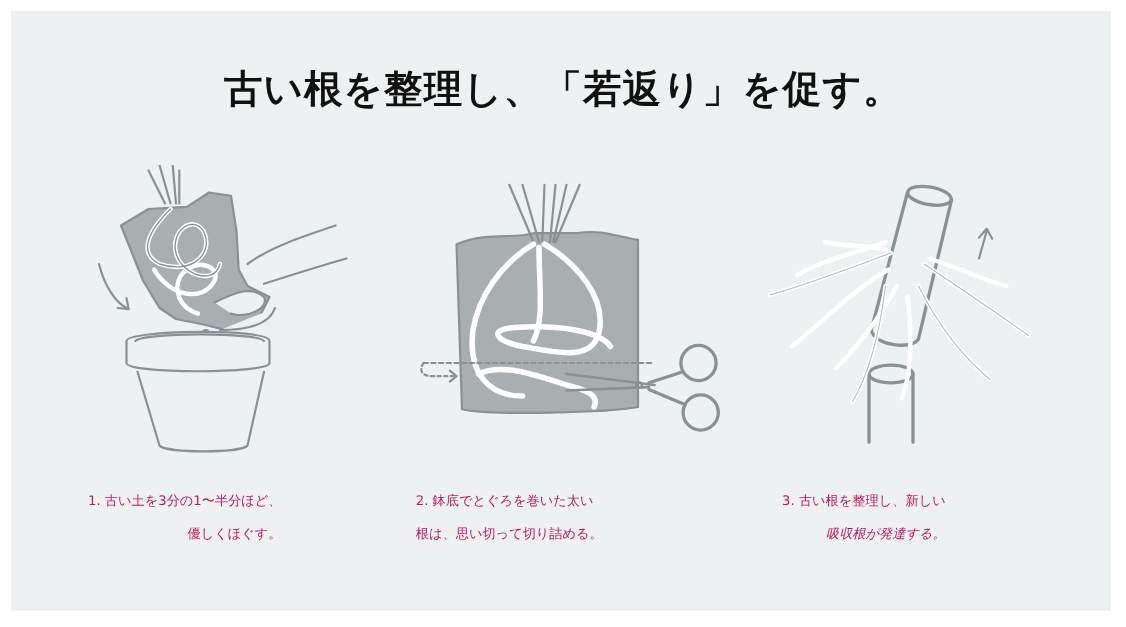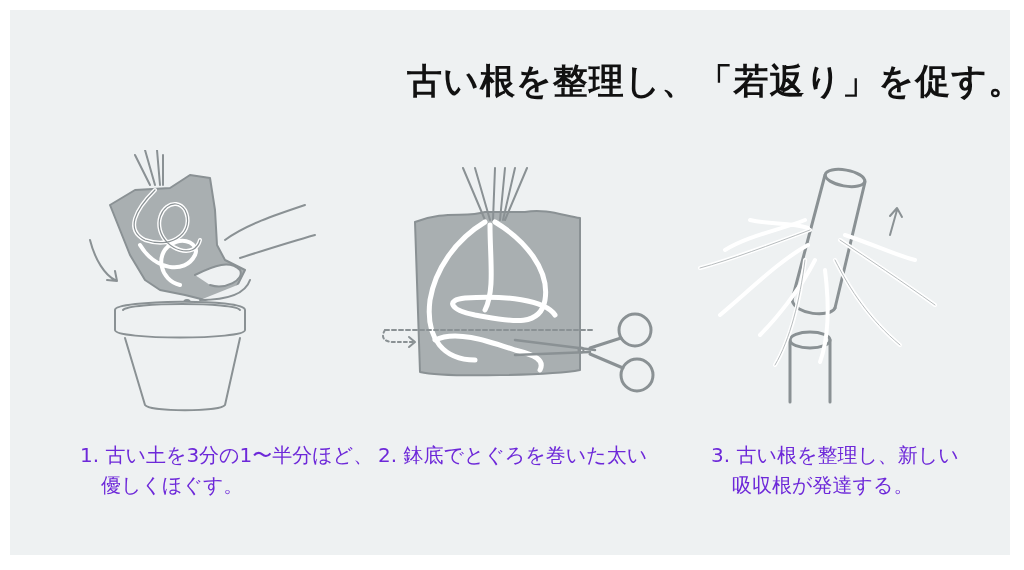--- a/index.html
+++ b/index.html
@@ -7,7 +7,7 @@
          font-family: "DejaVu Sans", "Liberation Sans", sans-serif; }
   .card { position: absolute; left: 10px; top: 10px; width: 1000px; height: 545px;
           background: #eef1f2; }
-  .title { position: absolute; left: 0; right: 0; top: 58px; text-align: right;
+  .title { position: absolute; left: 0; right: 0; top: 58px; text-align: center;
            font-size: 35px; font-weight: bold; color: #111; letter-spacing: 1px; }
   .step { position: absolute; top: 150px; }
   .step svg { display: block; }

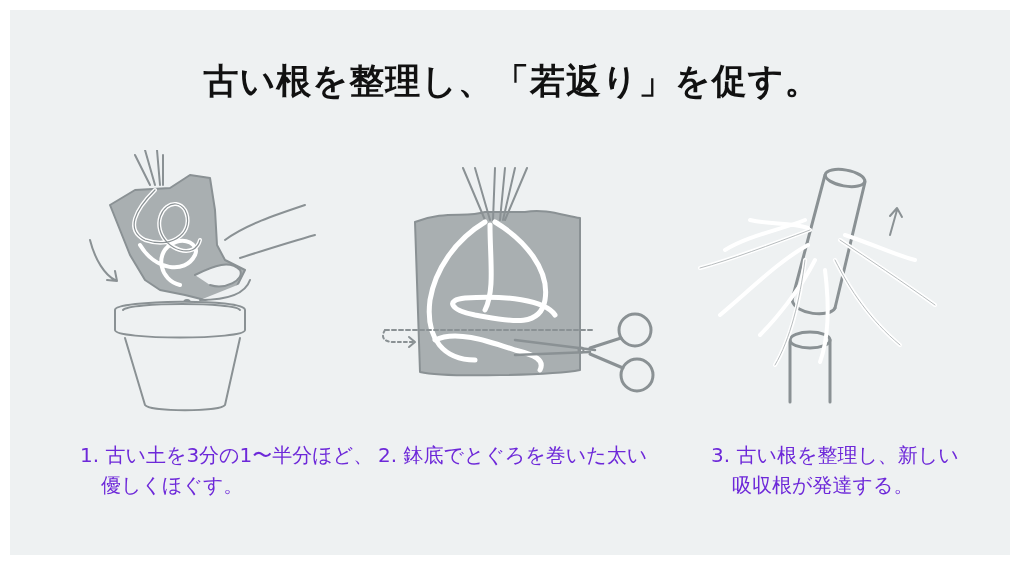--- a/index.html
+++ b/index.html
@@ -11,8 +11,8 @@
            font-size: 35px; font-weight: bold; color: #111; letter-spacing: 1px; }
   .step { position: absolute; top: 150px; }
   .step svg { display: block; }
-  .caption { position: absolute; top: 440px; font-size: 20px; line-height: 30px;
-             color: #6d28d9; white-space: nowrap; }
+  .caption { position: absolute; top: 440px; font-size: 12px; line-height: 30px;
+             color: #be185d; white-space: nowrap; }
   .caption .l2 { display: block; }
 </style>
 </head>

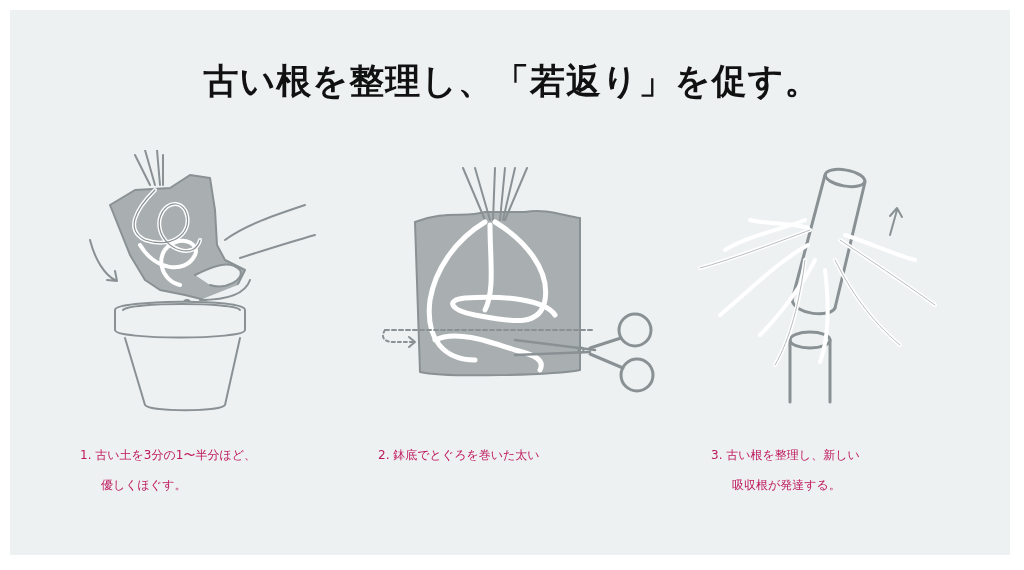--- a/index.html
+++ b/index.html
@@ -13,7 +13,7 @@
   .step svg { display: block; }
   .caption { position: absolute; top: 440px; font-size: 12px; line-height: 30px;
              color: #be185d; white-space: nowrap; }
-  .caption .l2 { display: block; }
+  .caption .l2 { display: block; text-align: right; }
 </style>
 </head>
 <body>

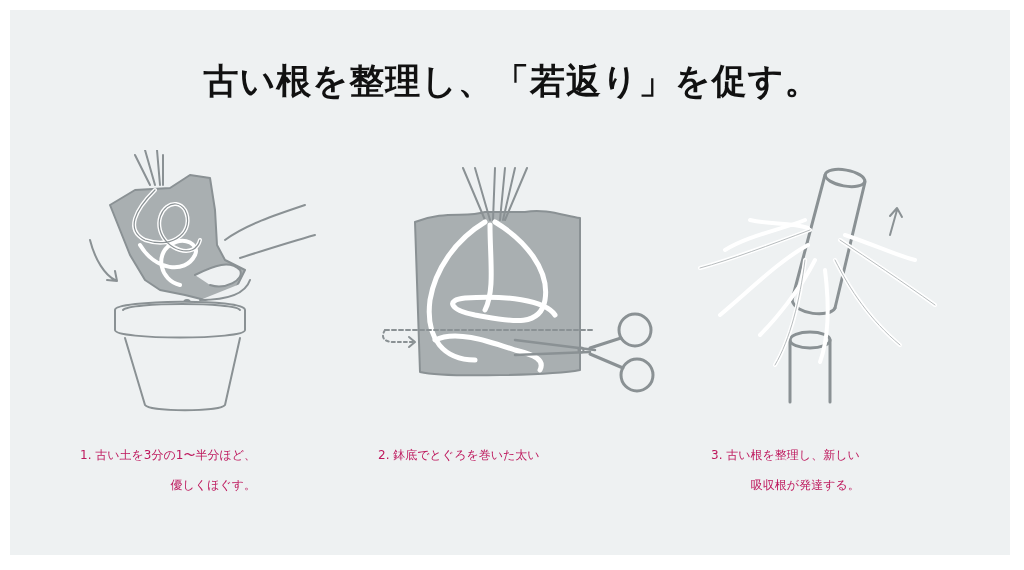--- a/index.html
+++ b/index.html
@@ -116,6 +116,7 @@
 <div class="caption" style="left:378px;">
   <span>2.</span>
   <span>鉢底でとぐろを巻いた太い</span>
+  <span class="l2">根は、思い切って切り詰める。</span>
 </div>
 
 <div class="caption" style="left:711px;">

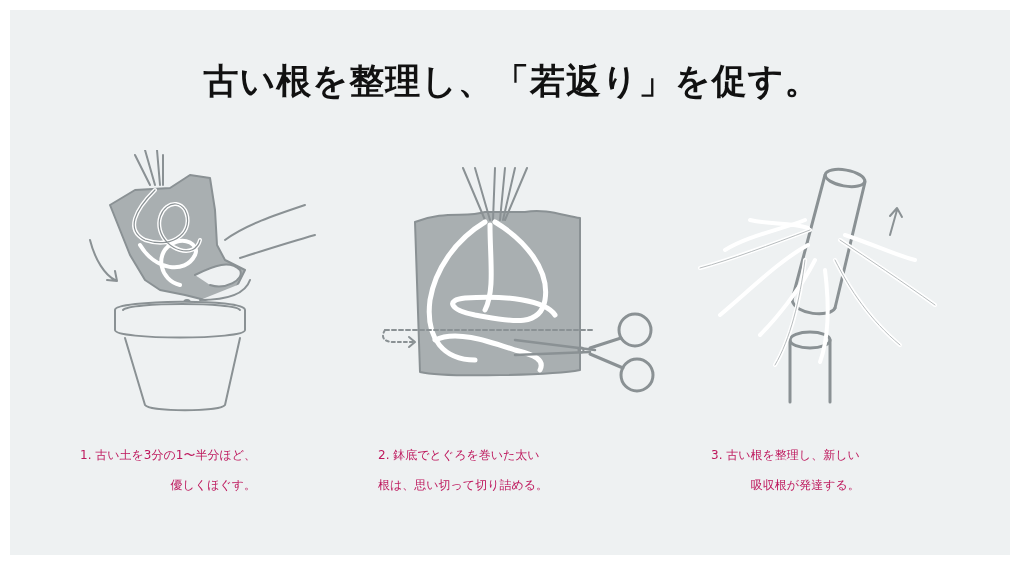--- a/index.html
+++ b/index.html
@@ -122,7 +122,7 @@
 <div class="caption" style="left:711px;">
   <span>3.</span>
   <span>古い根を整理し、新しい</span>
-  <span class="l2" style="padding-left:21px;">吸収根が発達する。</span>
+  <span class="l2" style="padding-left:21px;font-style:italic;">吸収根が発達する。</span>
 </div>
 
 </body></html>

